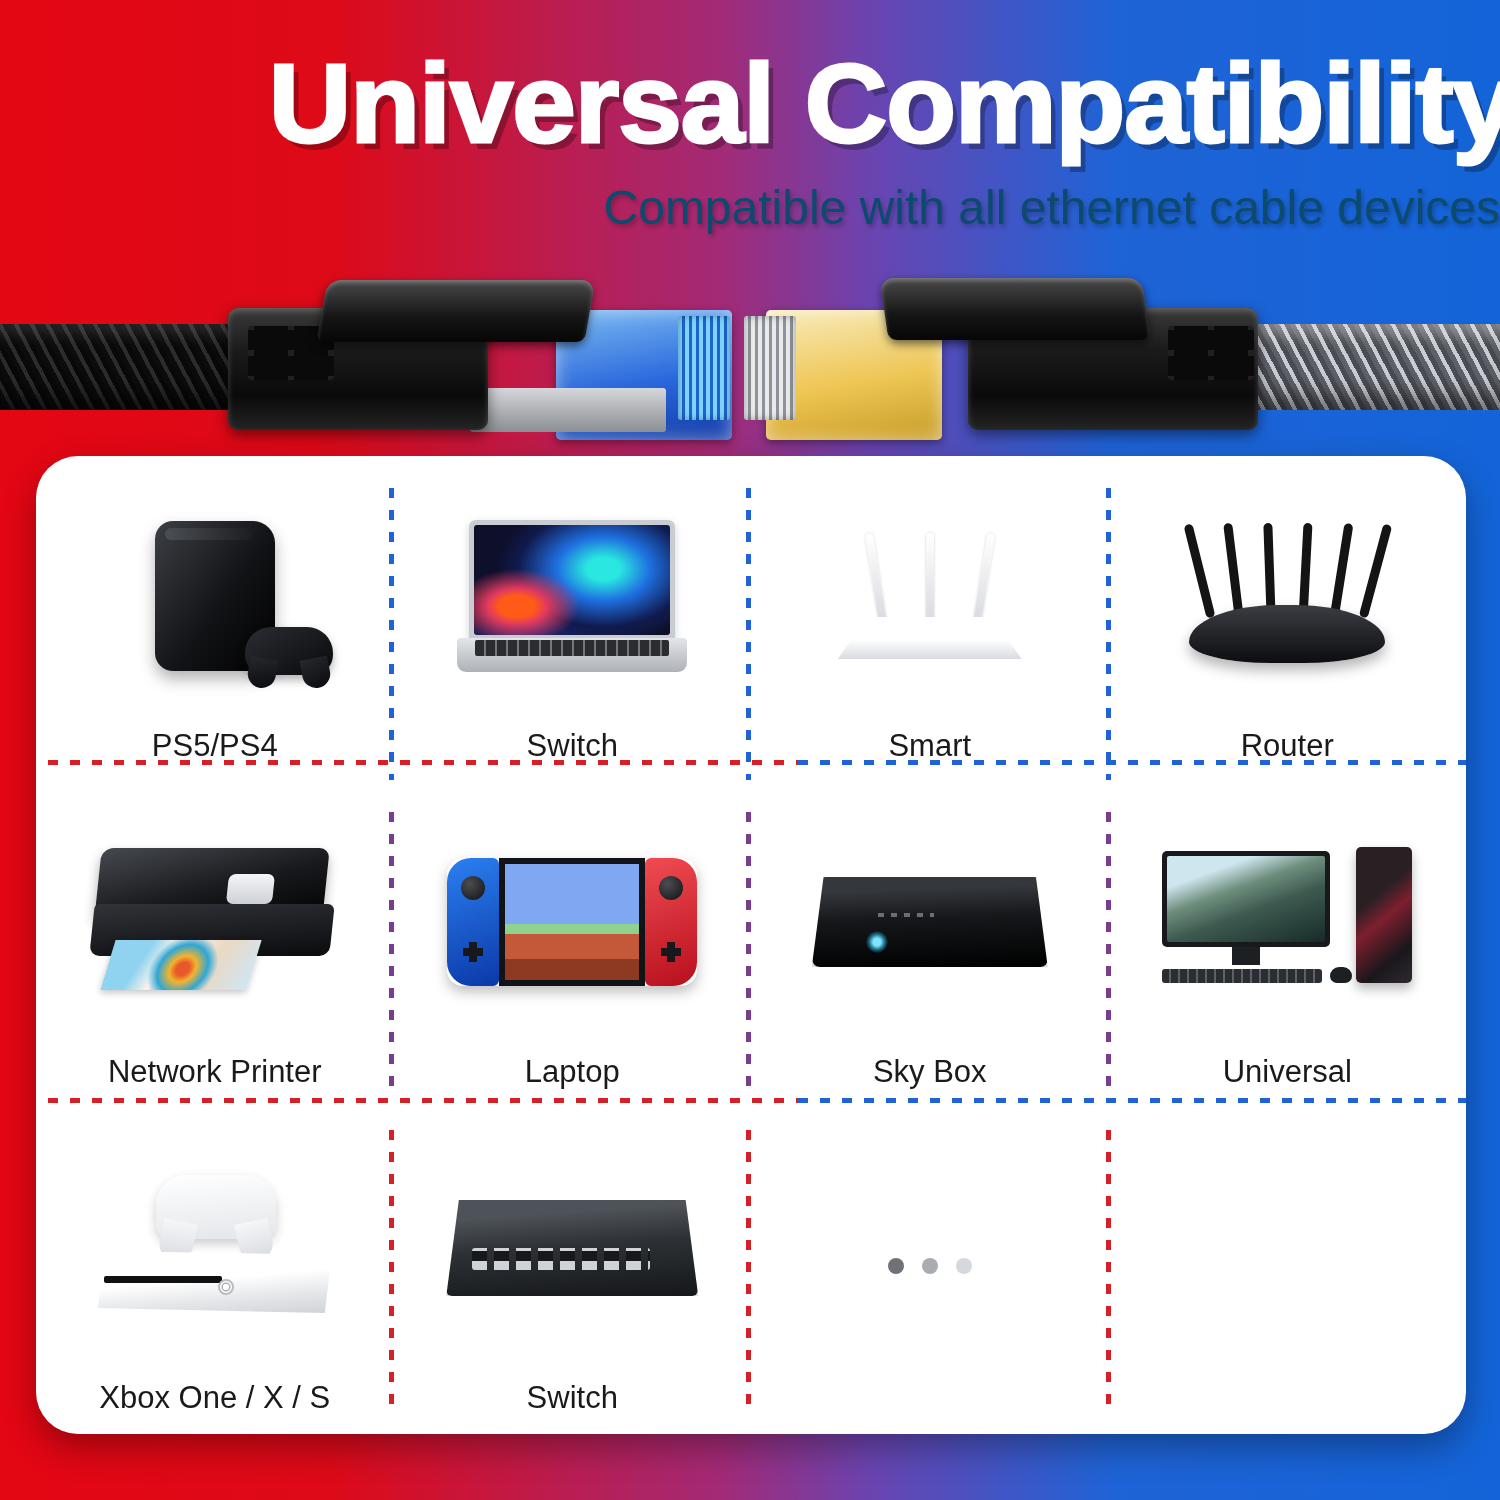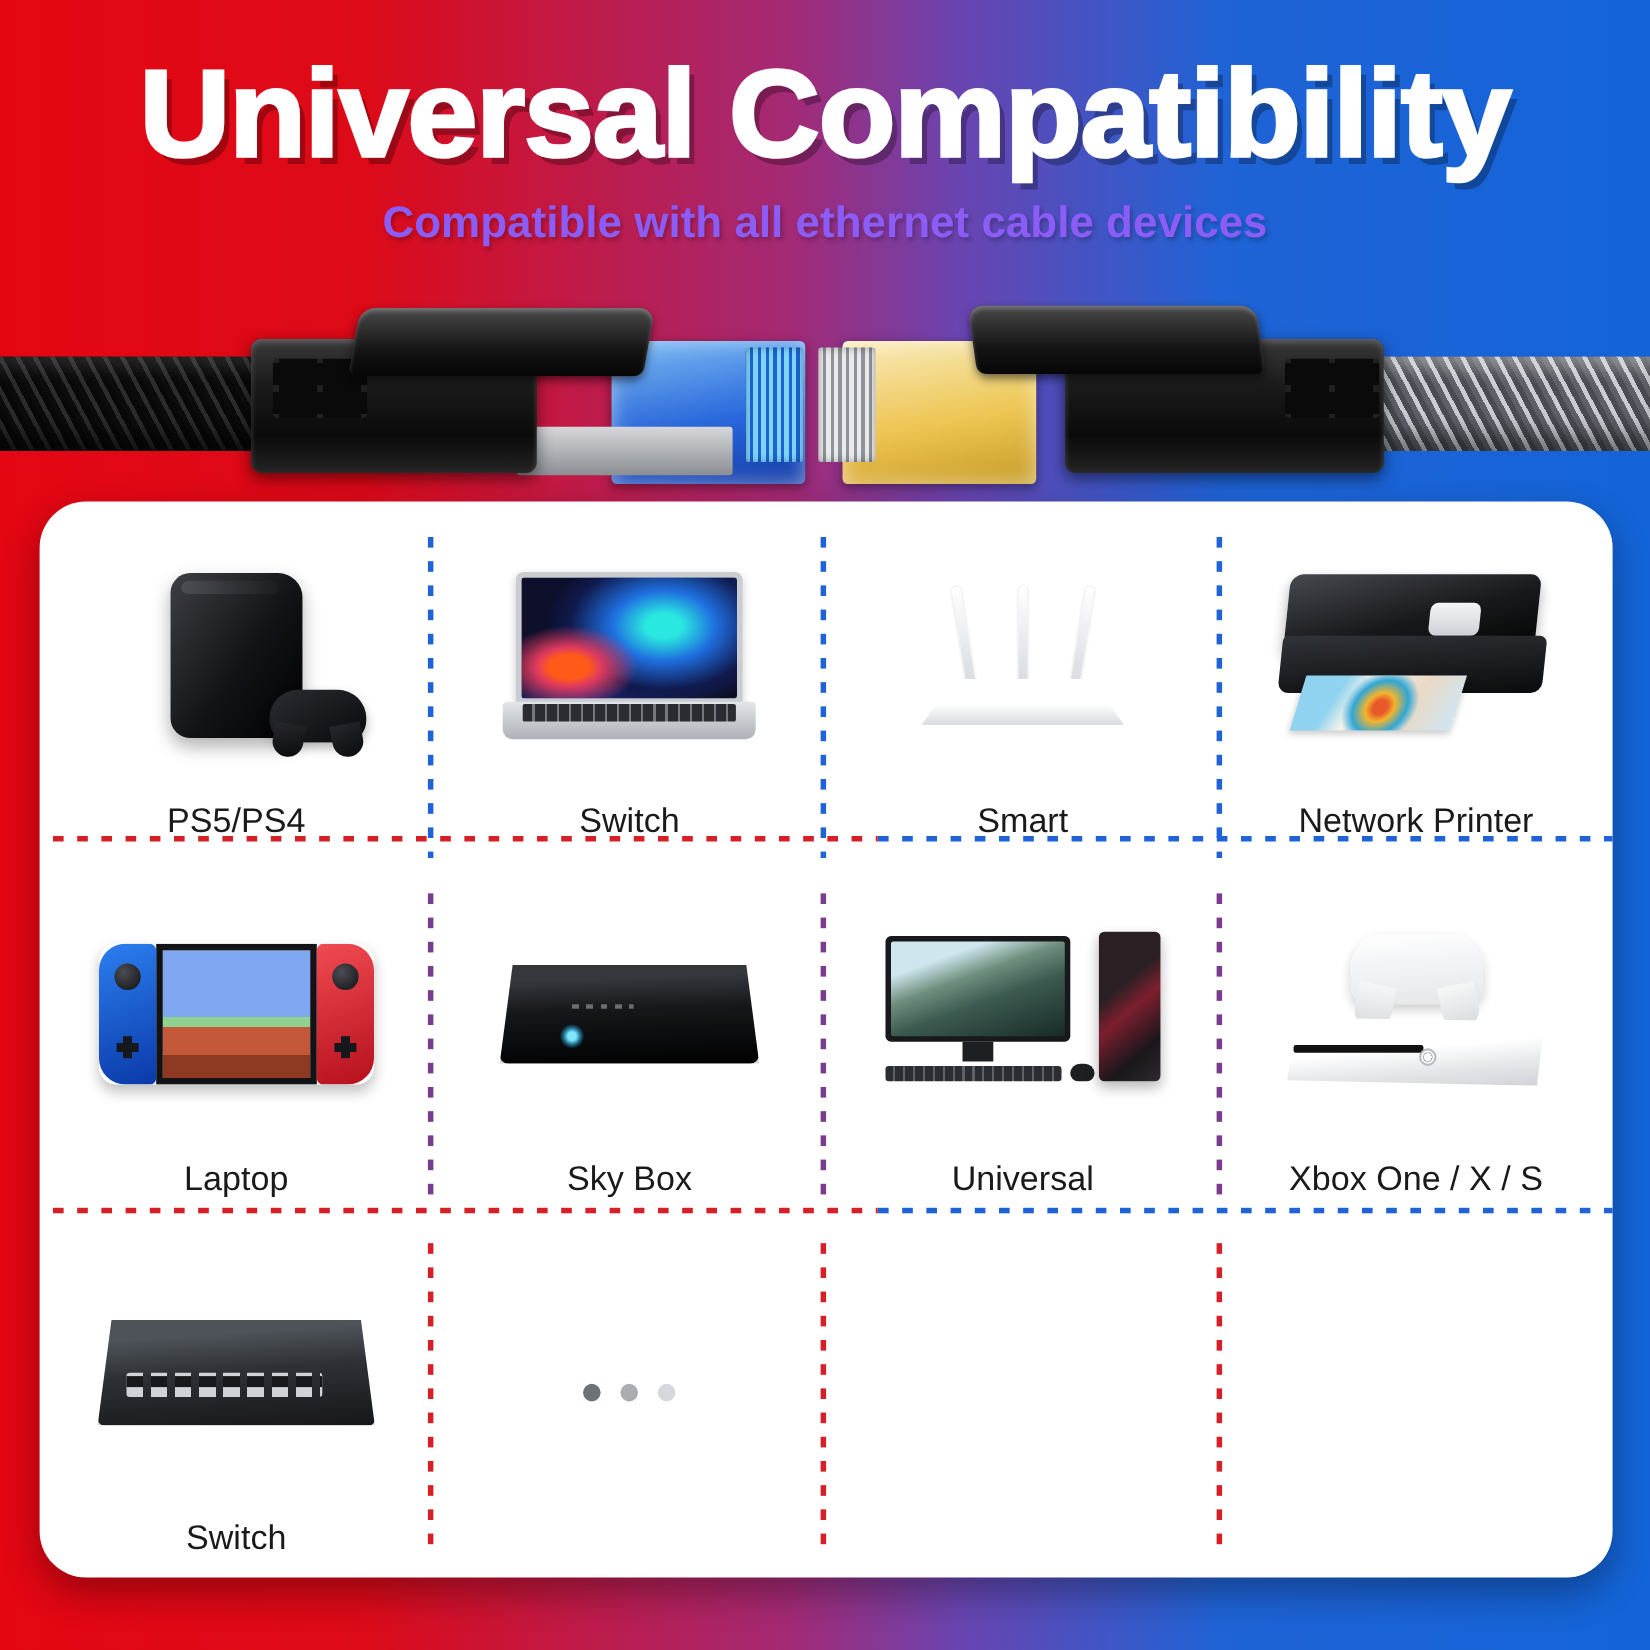--- a/index.html
+++ b/index.html
@@ -11,7 +11,7 @@
   }
 
   
-  #header { position:absolute; left:0; top:0; width:1500px; height:250px; text-align:center; }
+  #header { position:absolute; left:0; top:0; width:1500px; height:250px; text-align:right; }
   #title {
     font-size:112px; font-weight:bold; letter-spacing:-1px; line-height:1;
     padding-top:48px; color:#ffffff;

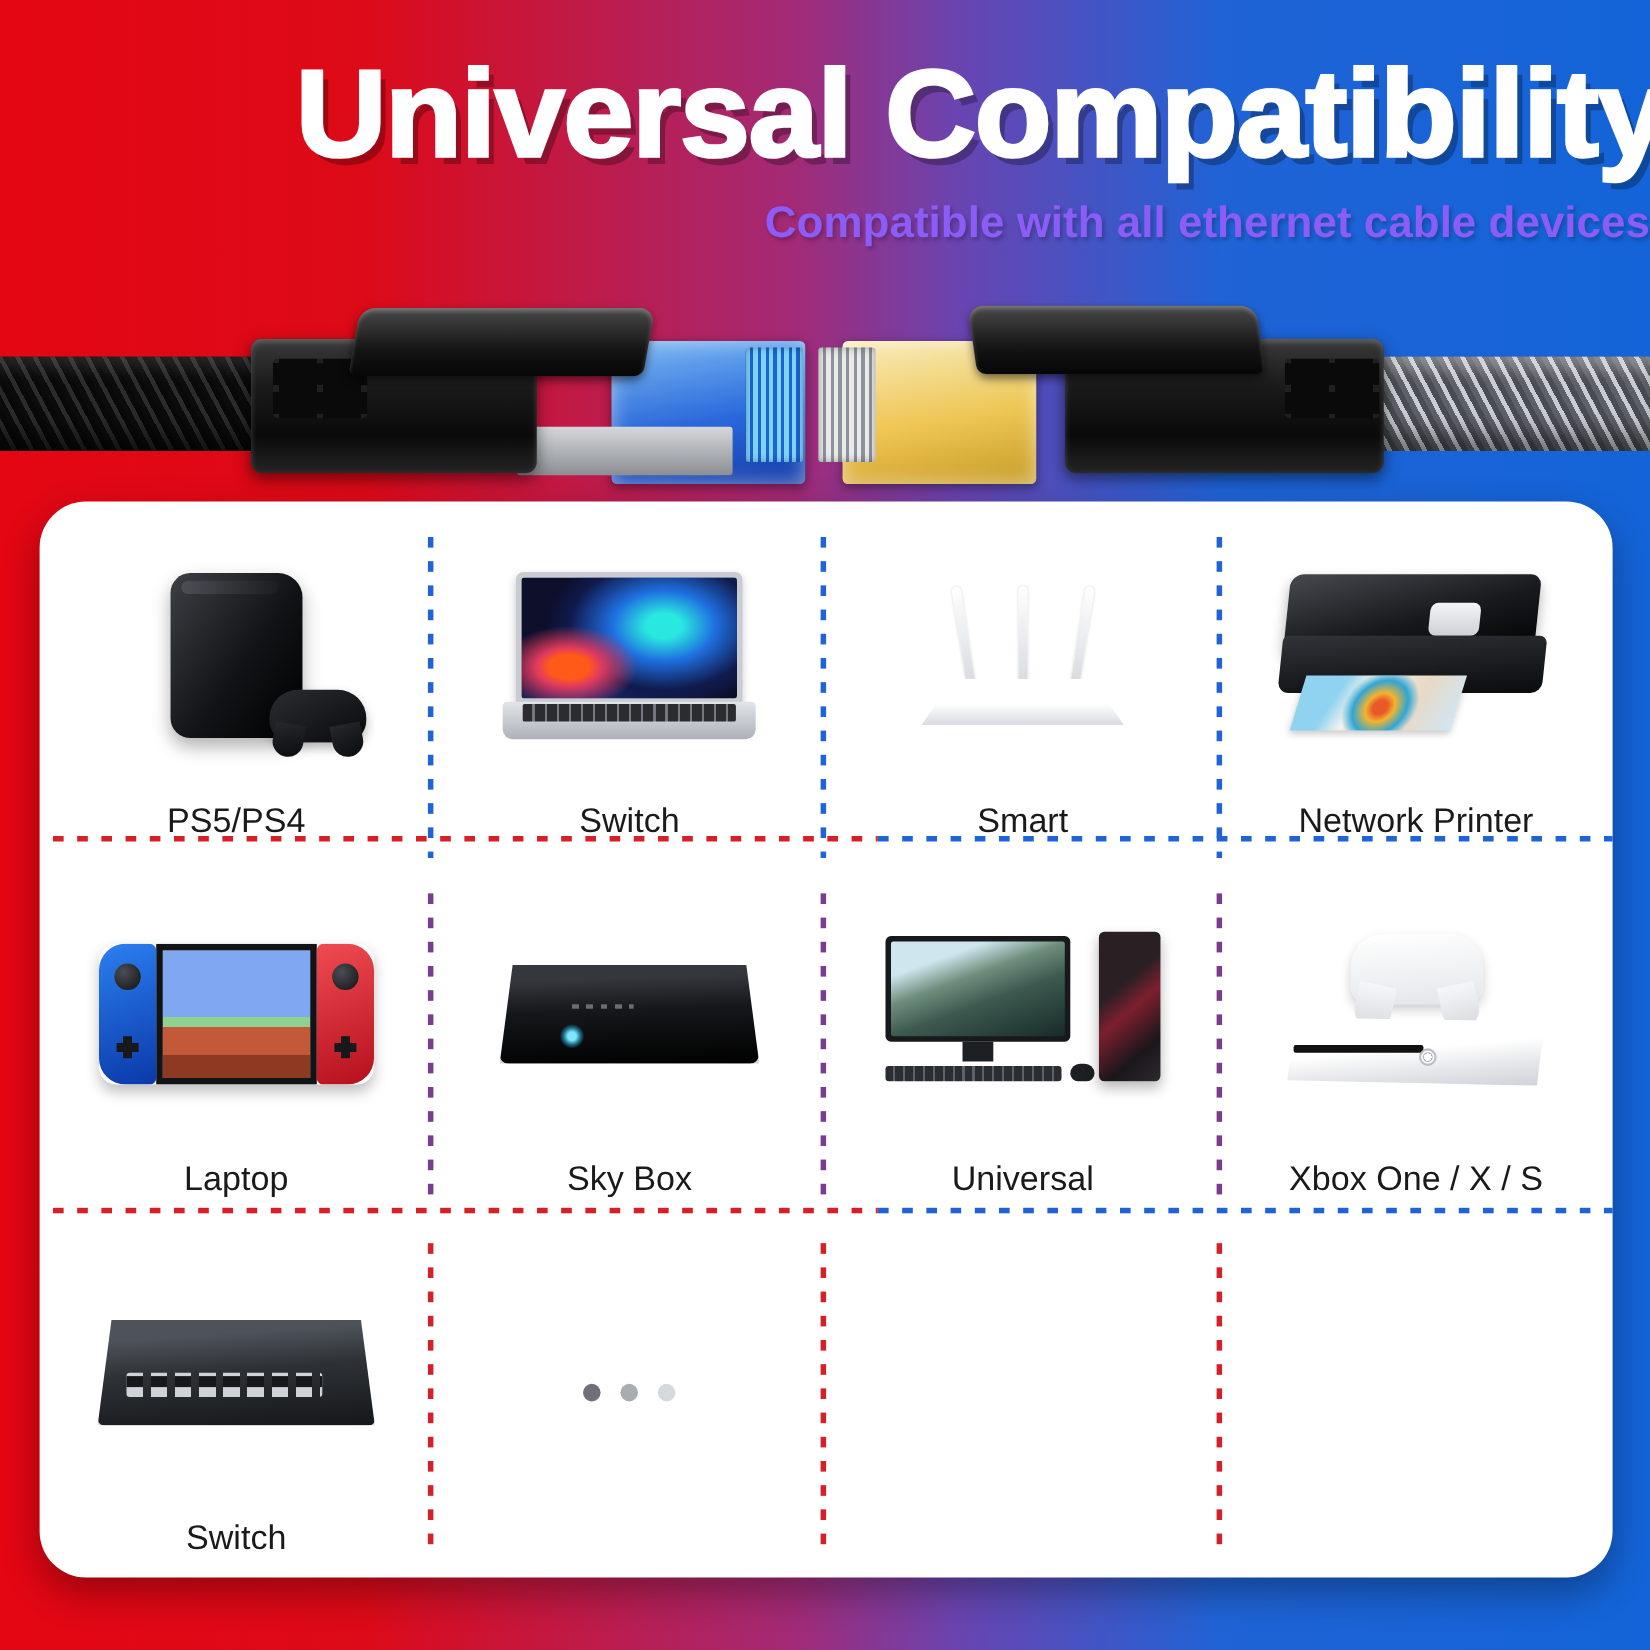--- a/index.html
+++ b/index.html
@@ -24,7 +24,7 @@
   }
   #title .inner{ display:inline-block; }
   #subtitle {
-    font-size:40px; color:#8b5cf6; padding-top:20px; font-weight:700;
+    font-size:48px; color:#0c4a6e; padding-top:20px; font-weight:400;
     text-shadow:2px 3px 4px rgba(0,0,0,0.25);
   }
 

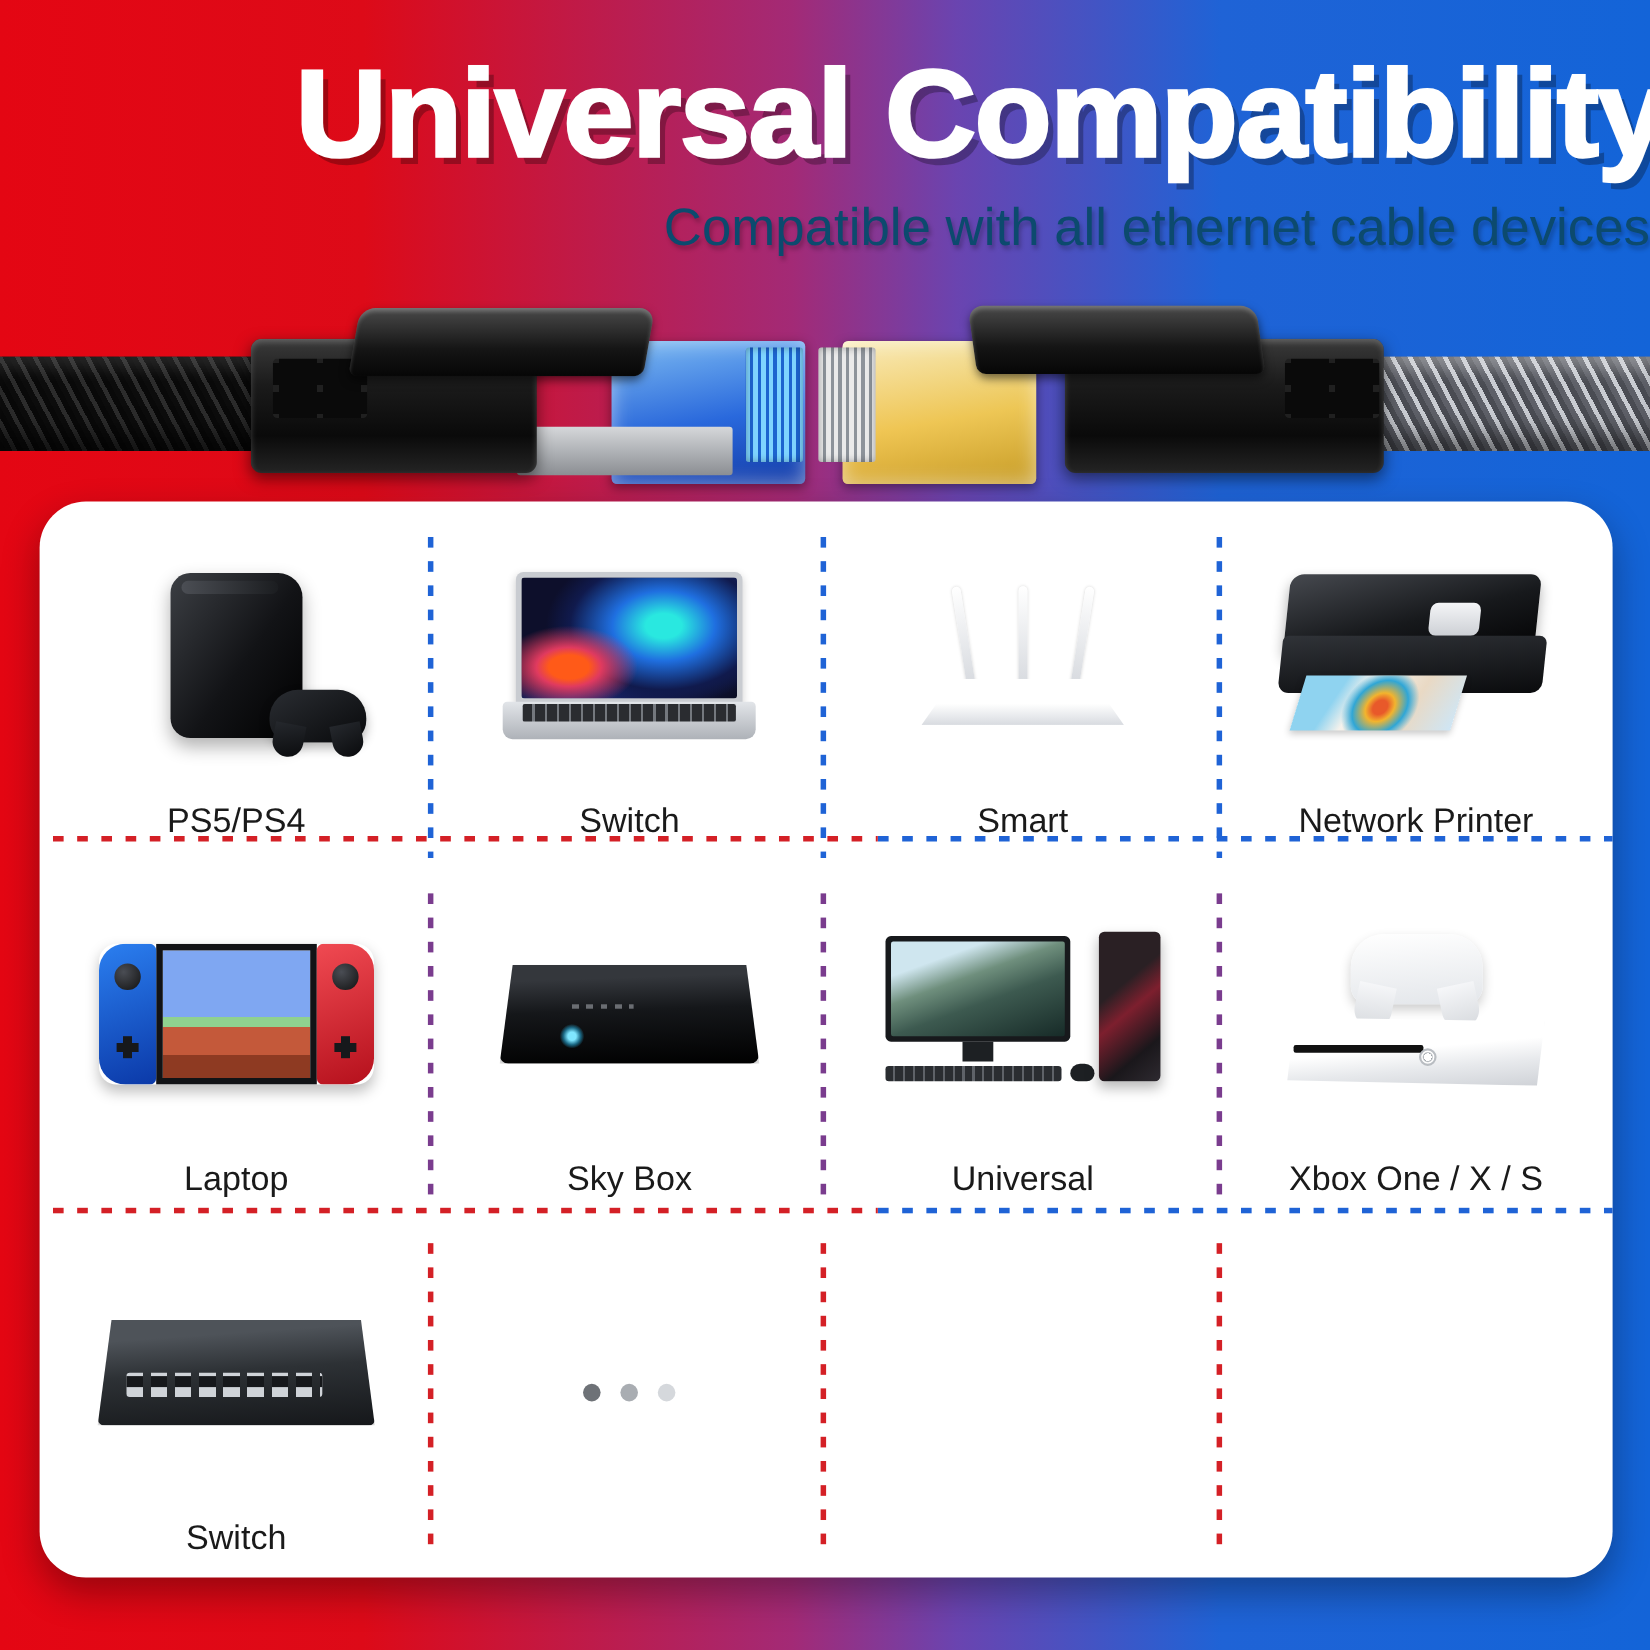--- a/index.html
+++ b/index.html
@@ -318,6 +318,20 @@
       <div class="cap">Smart</div>
     </div>
 
+    <div class="cell">
+      <div class="art">
+        <div class="router">
+          <div class="rt-ant" style="left:18px;transform:rotate(-14deg)"></div>
+          <div class="rt-ant" style="left:52px;transform:rotate(-7deg)"></div>
+          <div class="rt-ant" style="left:88px;transform:rotate(-2deg)"></div>
+          <div class="rt-ant" style="left:124px;transform:rotate(3deg)"></div>
+          <div class="rt-ant" style="left:160px;transform:rotate(9deg)"></div>
+          <div class="rt-ant" style="left:194px;transform:rotate(15deg)"></div>
+          <div class="rt-body"></div>
+        </div>
+      </div>
+      <div class="cap">Router</div>
+    </div>
 
     <div class="cell">
       <div class="art">

